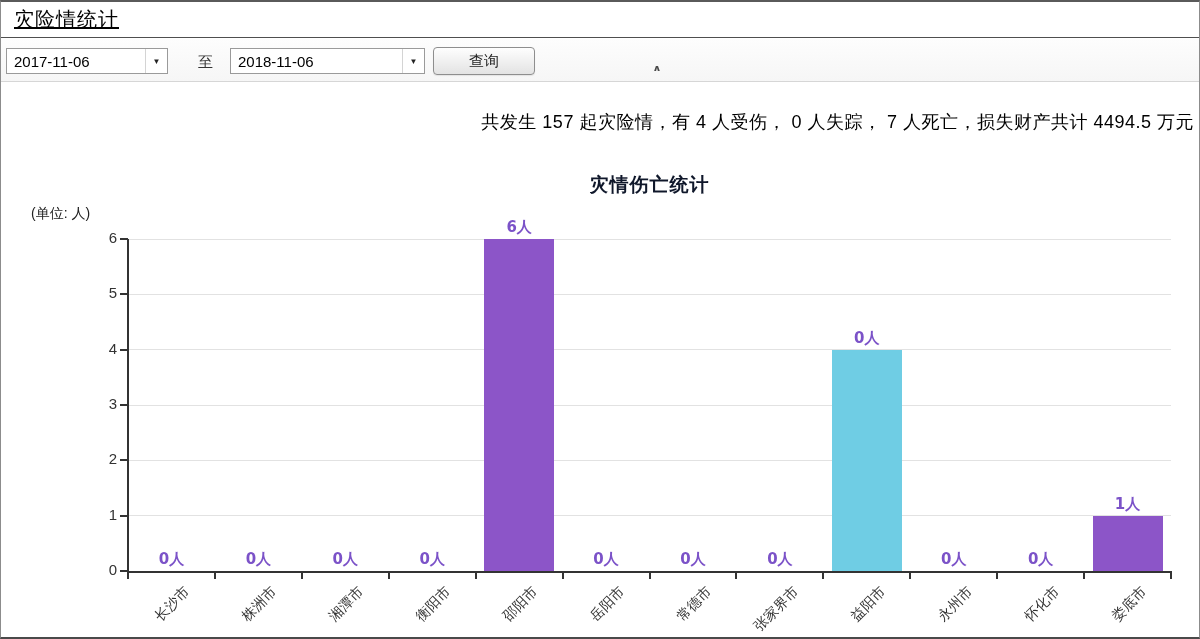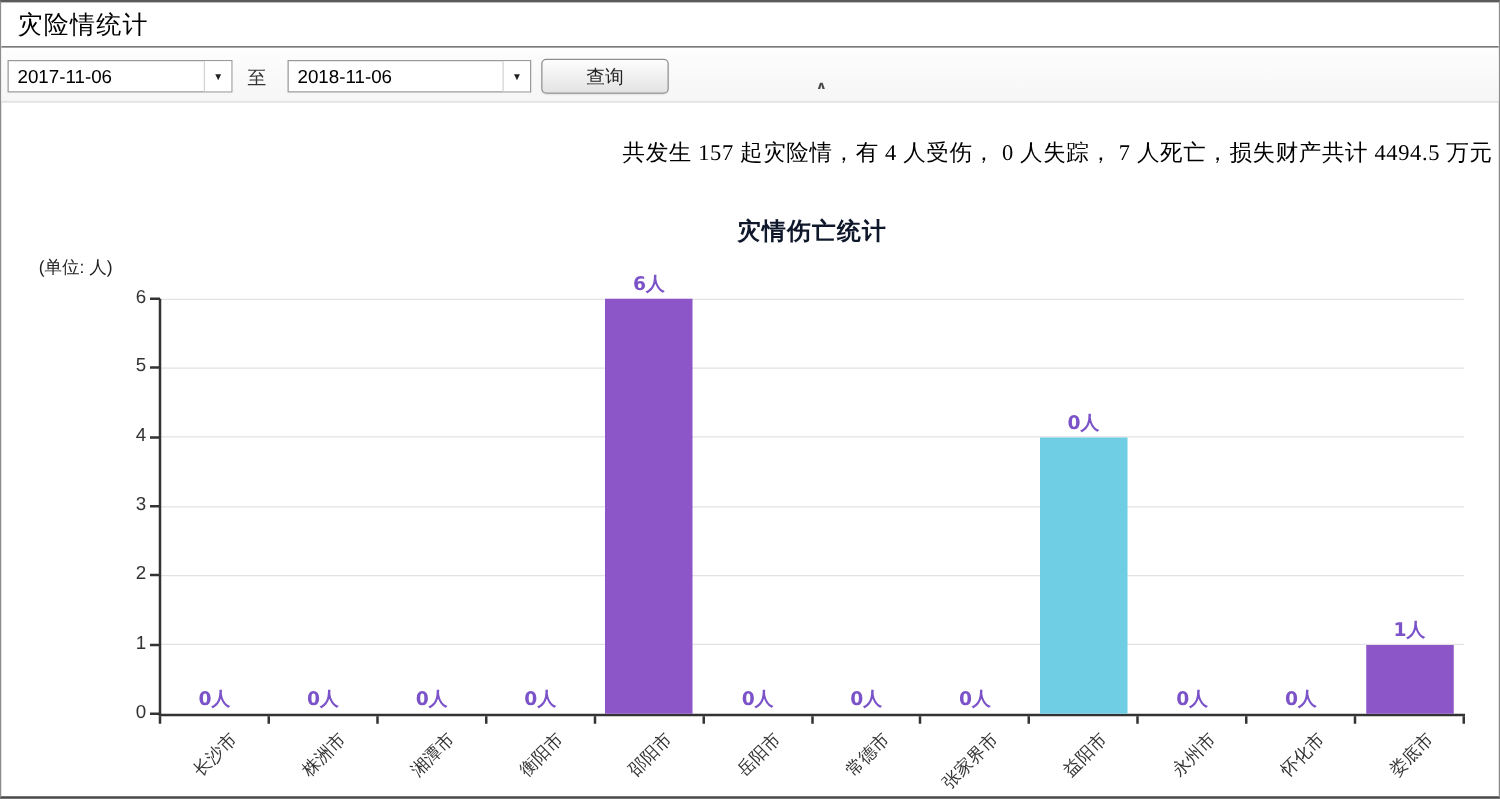--- a/index.html
+++ b/index.html
@@ -14,7 +14,7 @@
   #titlebar {
     position:absolute; top:0; left:0; right:0; height:36px;
     background:#fff; border-bottom:1px solid #4f4f4f;
-    display:flex; align-items:center; padding-left:13px;
+    display:flex; align-items:center; padding-left:13px;text-decoration:underline;
   }
   #titlebar .title { font-size:20px; color:#000; letter-spacing:1px; }
   

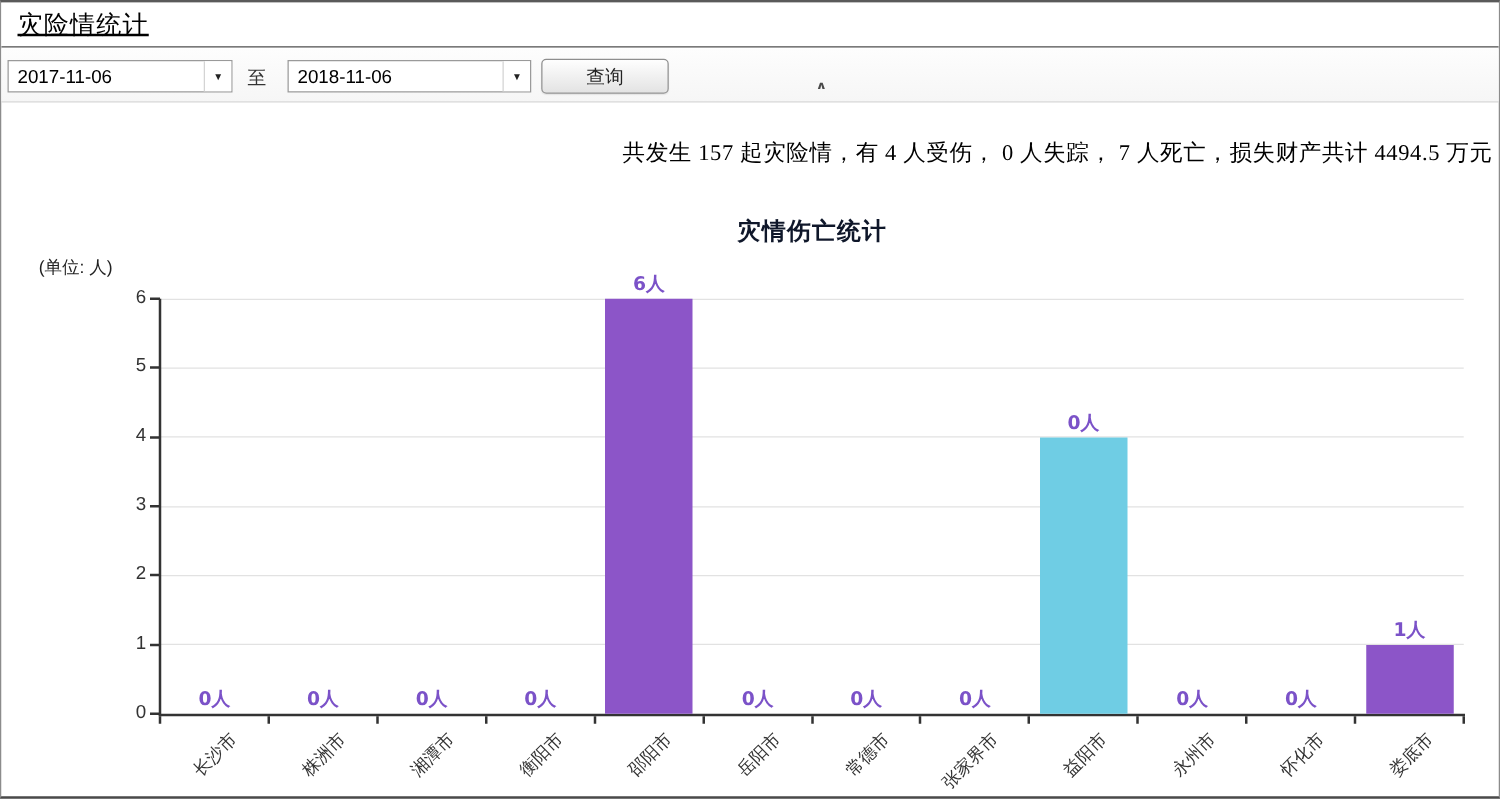--- a/index.html
+++ b/index.html
@@ -31,7 +31,7 @@
     width:22px; border-left:1px solid #d4d4d4; display:flex; align-items:center; justify-content:center;
     font-size:8px; color:#222; background:#fff;
   }
-  #combo-from { left:5px;  width:180px; }
+  #combo-from { left:5px;  width:162px; }
   #to-label   { position:absolute; left:197px; top:14px; font-size:15px; color:#333; }
   #combo-to   { left:229px; width:195px; }
   #query-btn {

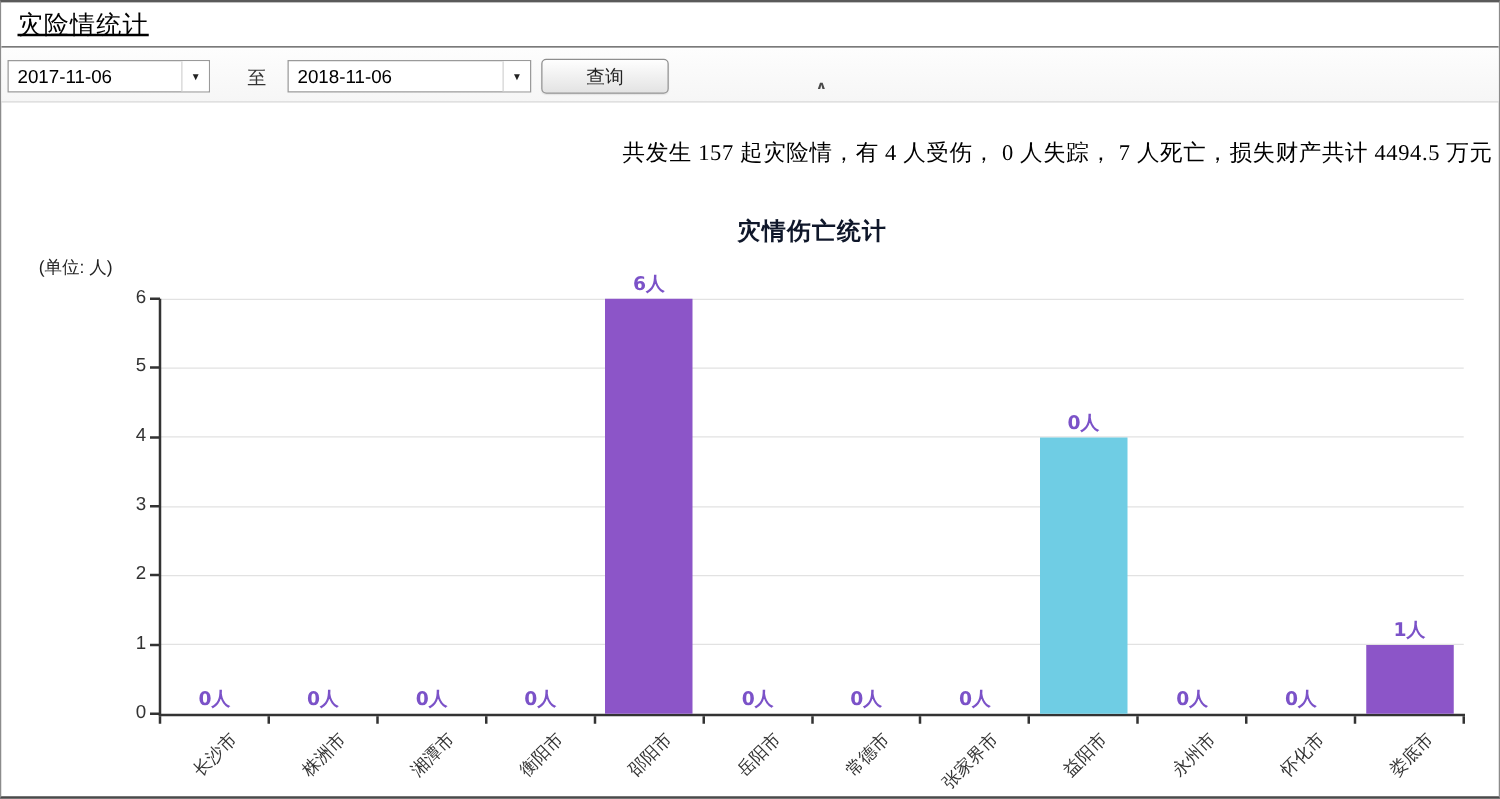--- a/index.html
+++ b/index.html
@@ -47,7 +47,7 @@
   }
   
   #summary {
-    position:absolute; top:108px; right:5px; font-family:Liberation Serif, serif;
+    position:absolute; top:108px; right:5px; font-family:Liberation Sans, sans-serif;
     font-size:18px; color:#000; white-space:nowrap; letter-spacing:.5px;
   }
   

